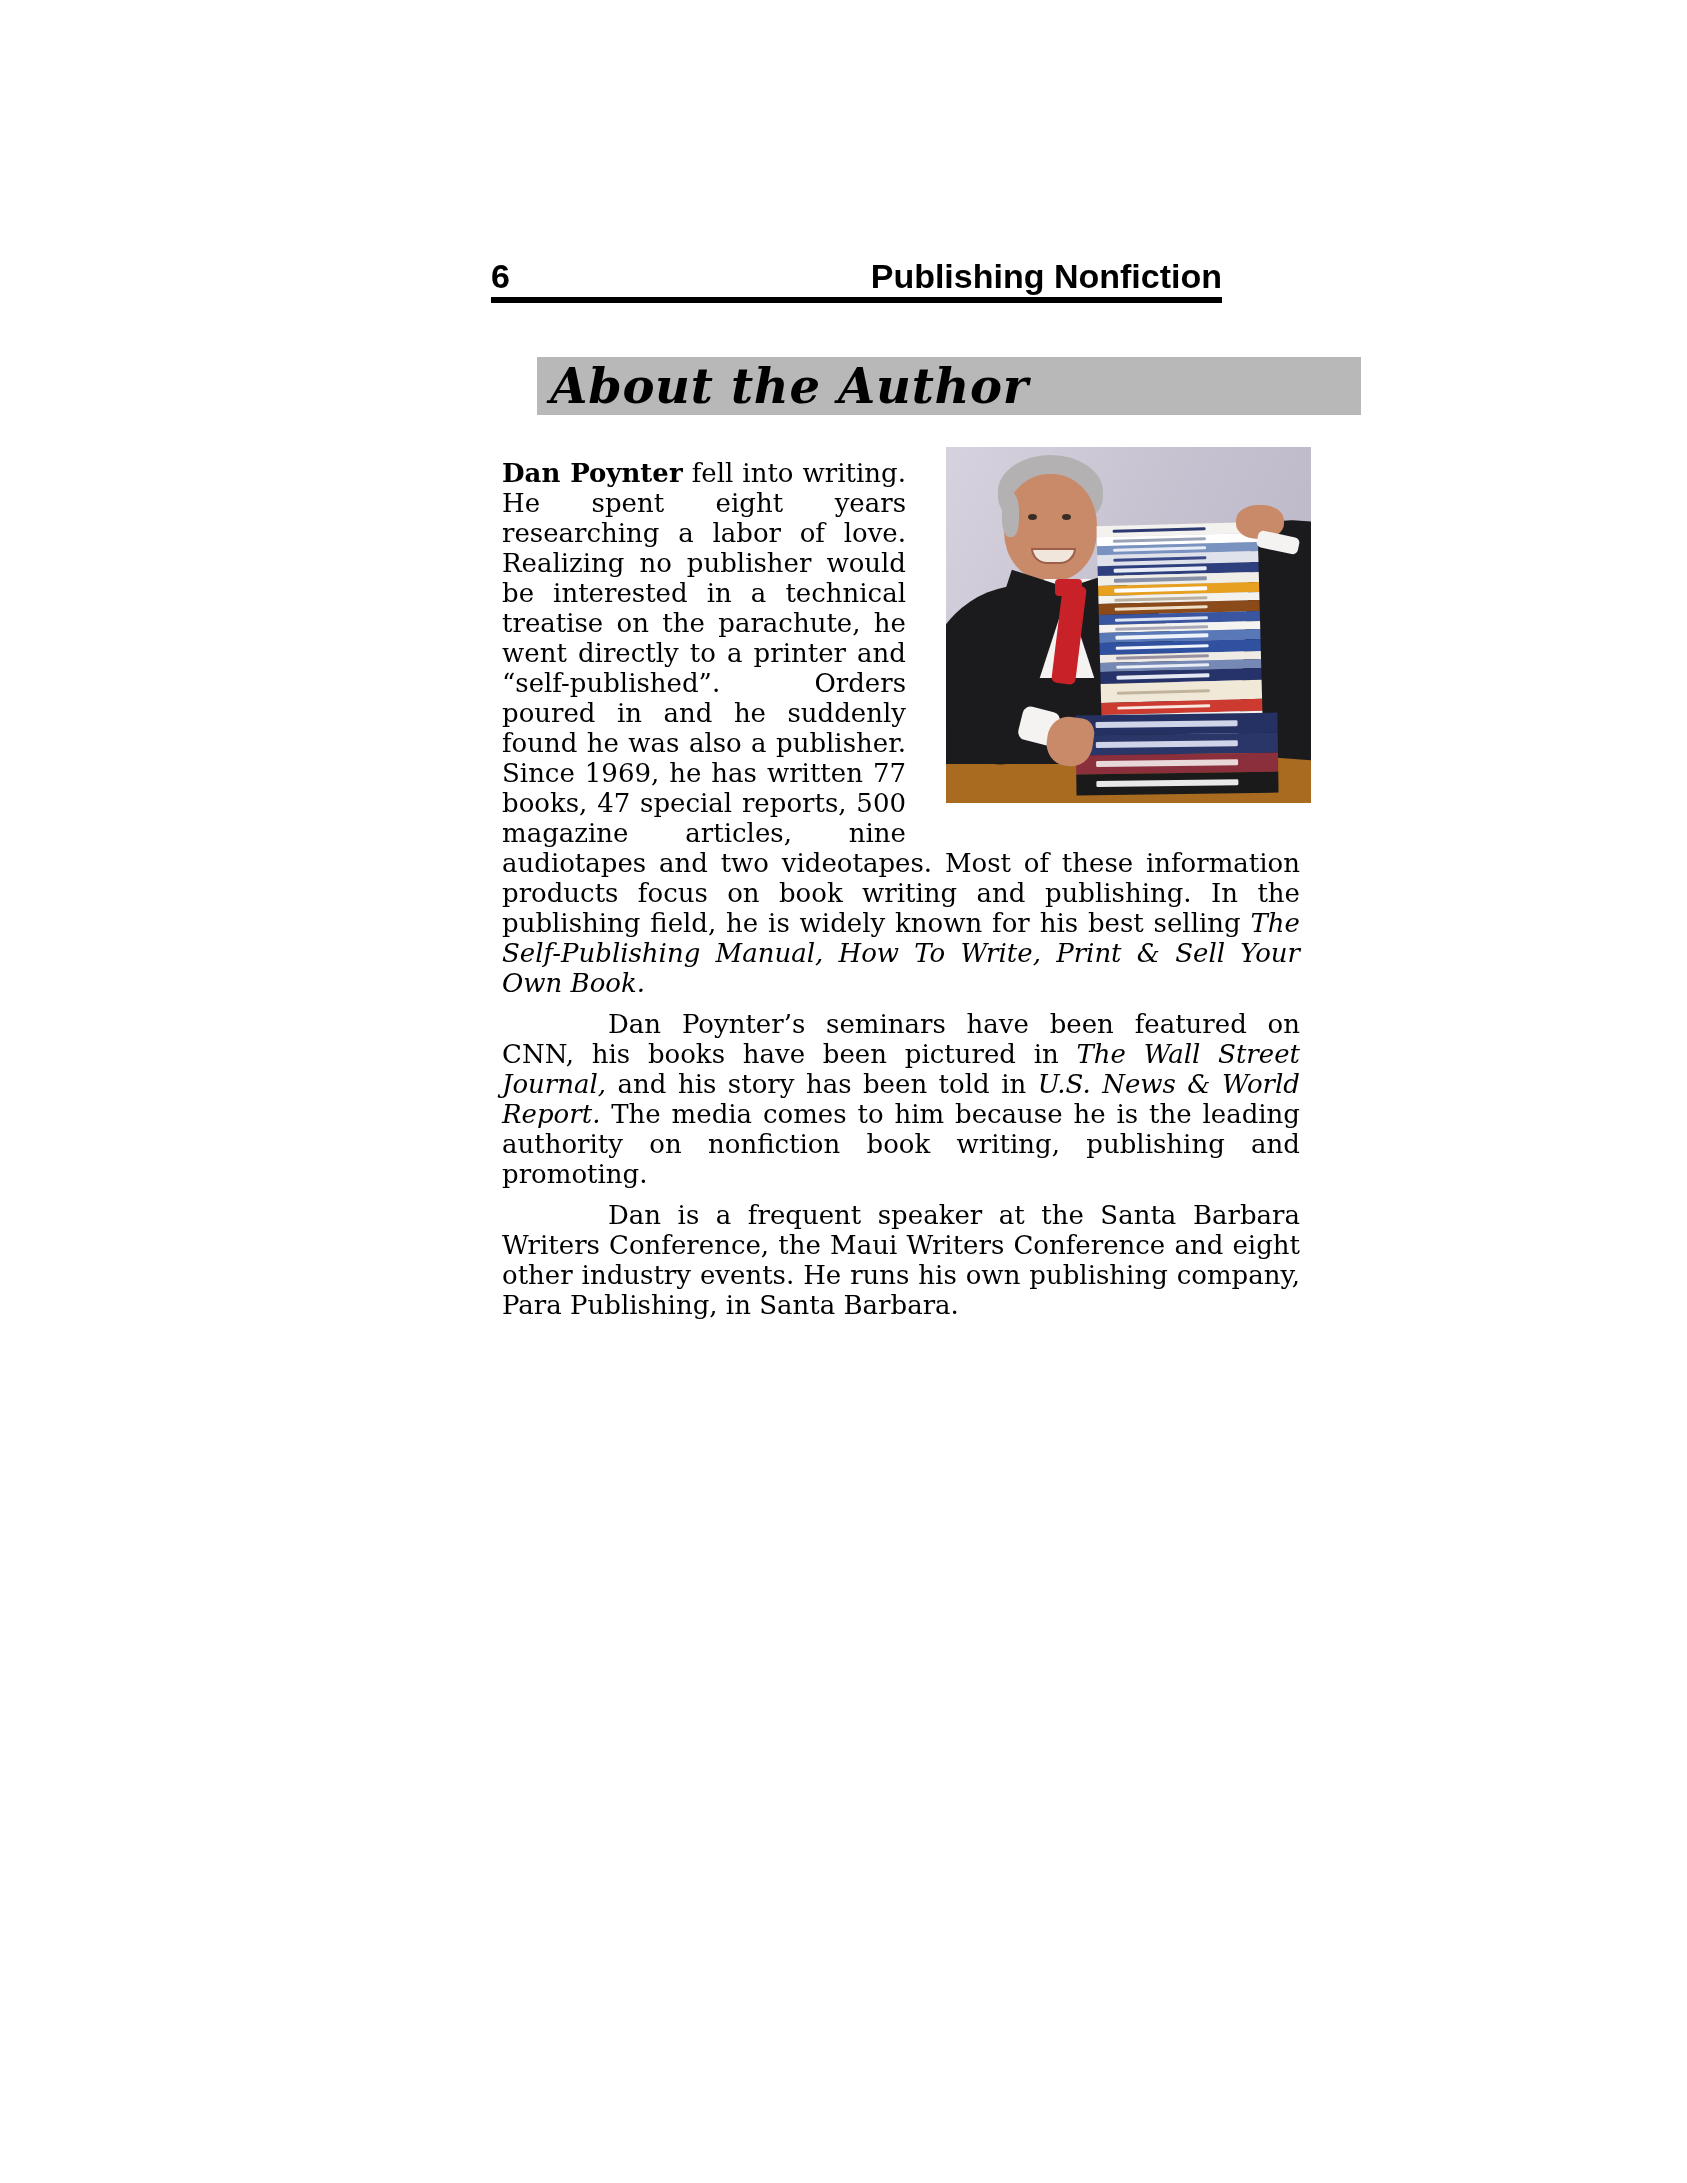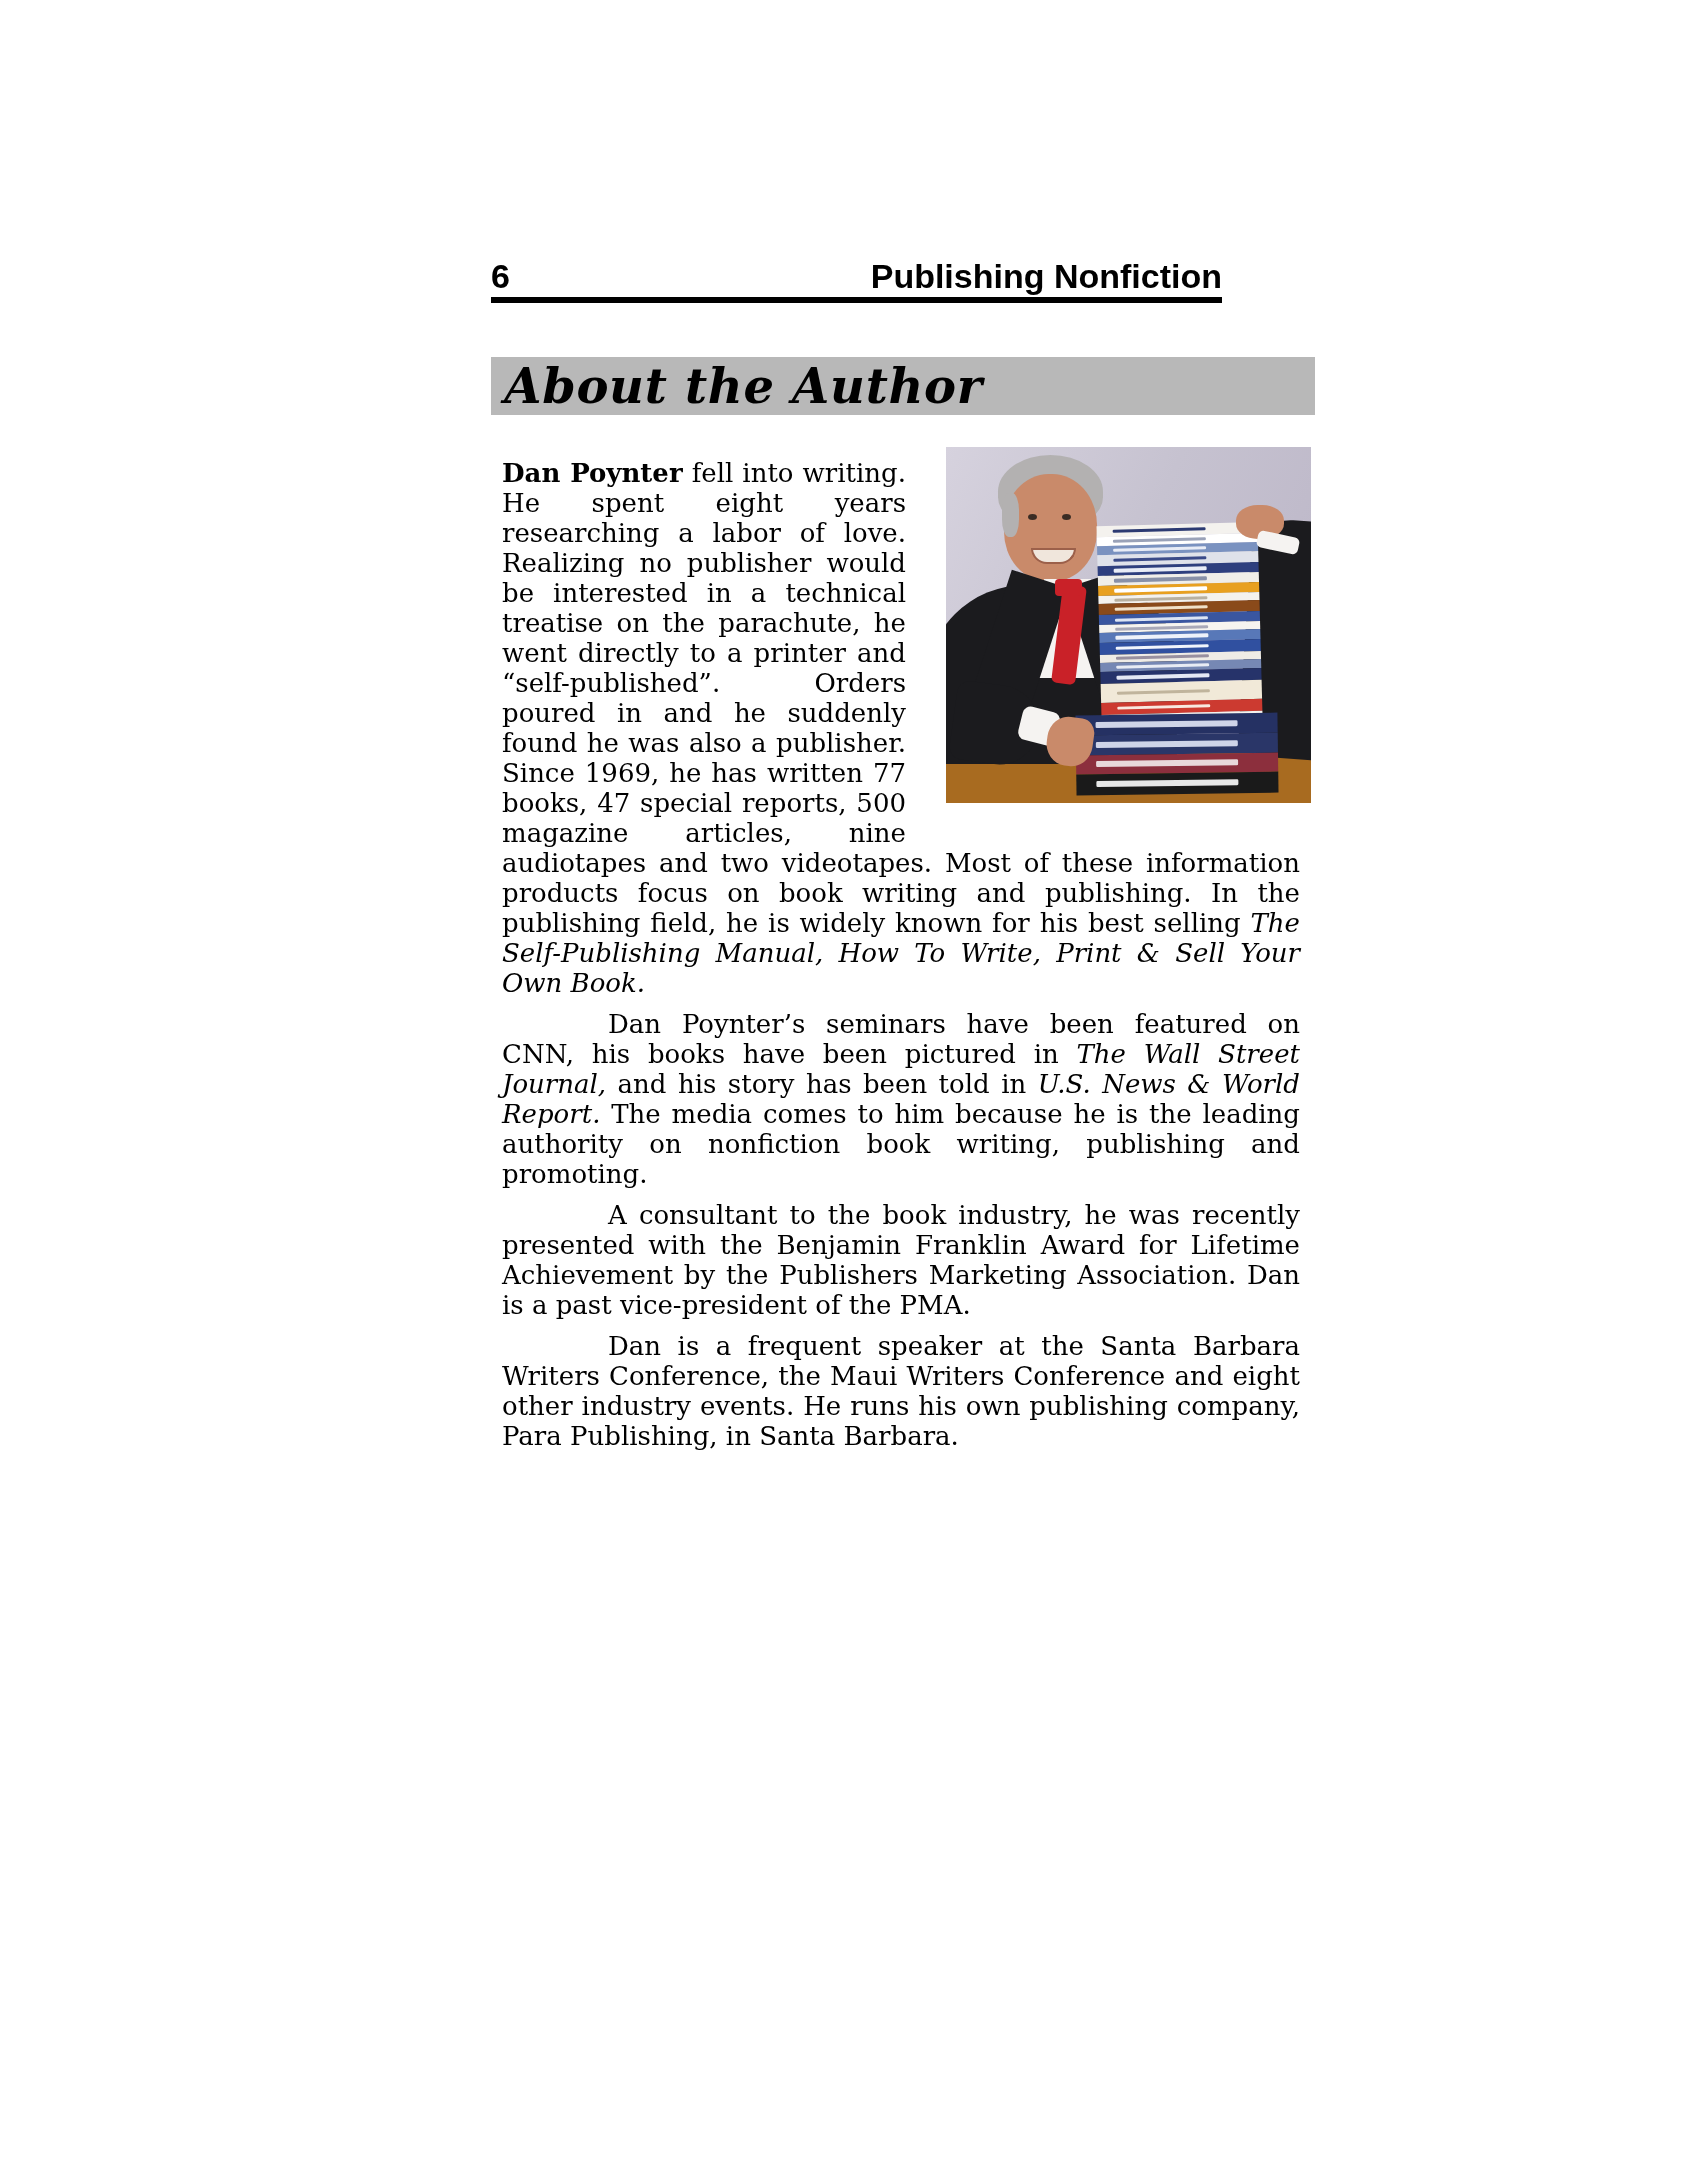--- a/index.html
+++ b/index.html
@@ -82,7 +82,7 @@
     <span>Publishing Nonfiction</span>
   </div>
 
-  <div class="banner" id="banner" style="background: rgb(184, 184, 184);">
+  <div class="banner" id="banner" style="background: rgb(184, 184, 184); margin-left: 46px;">
     <span class="banner-title">About the Author</span>
   </div>
 

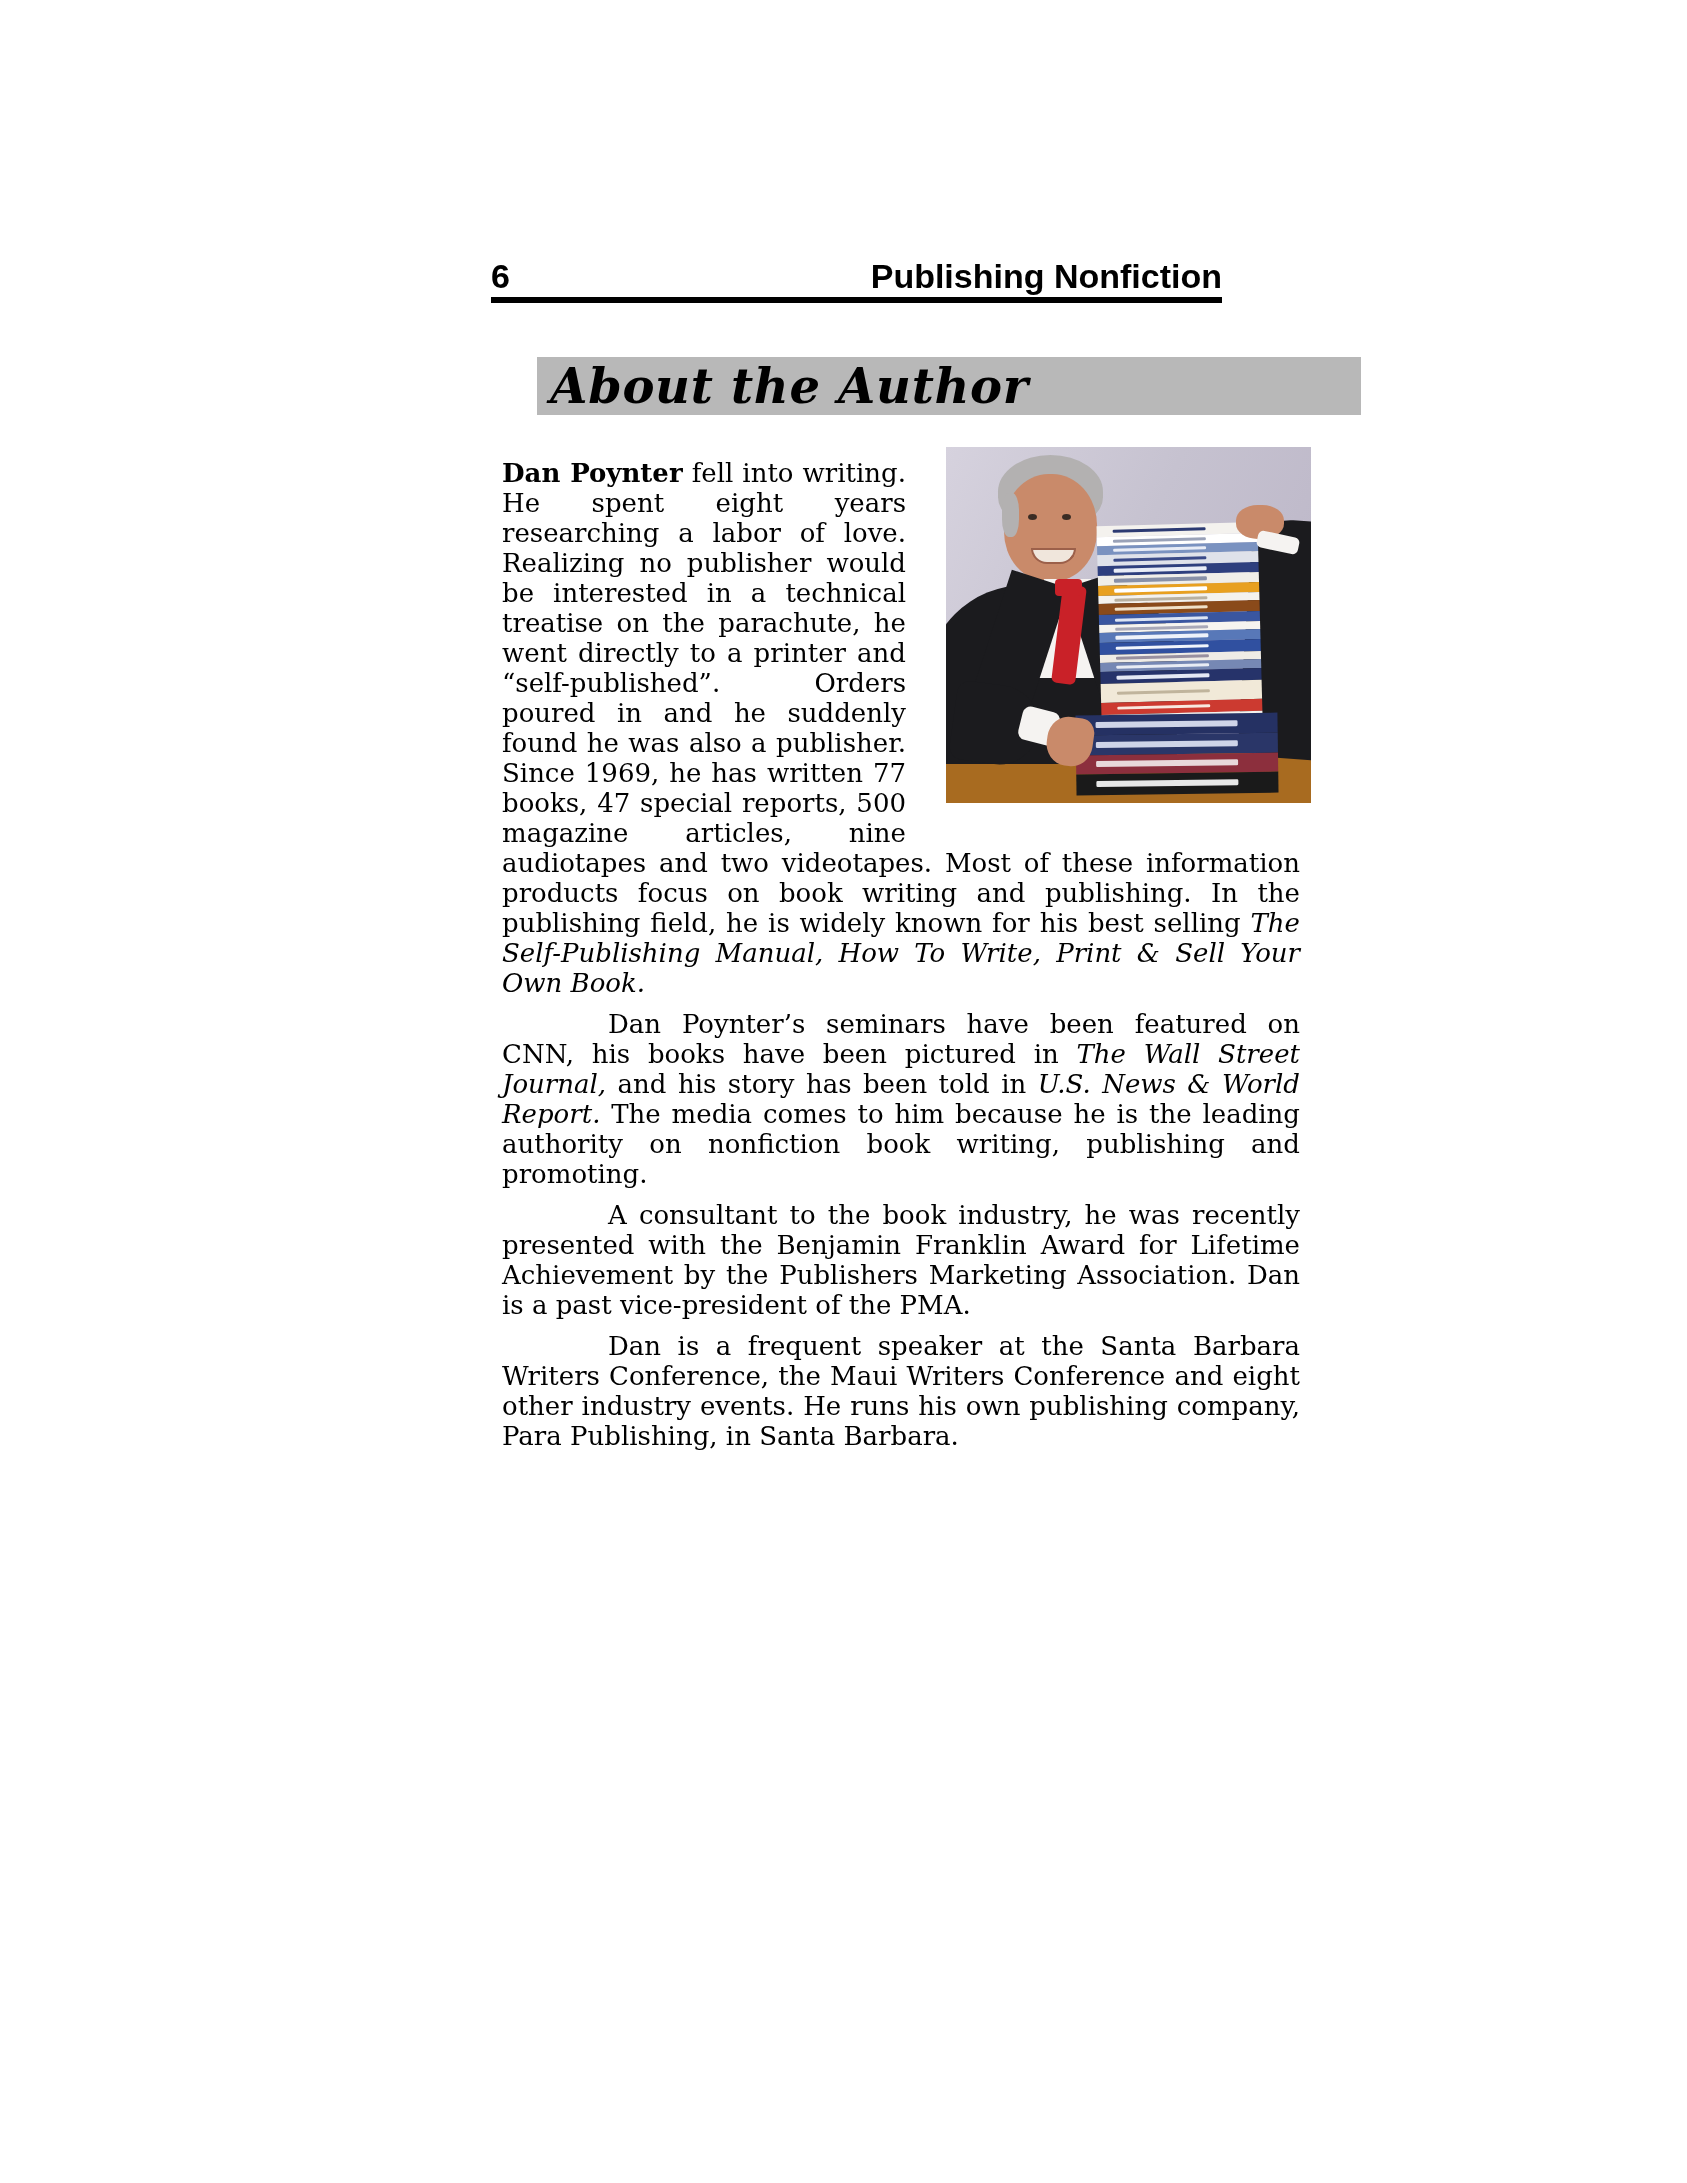--- a/index.html
+++ b/index.html
@@ -185,7 +185,6 @@
 
   <p class="body-par"><span class="bold">Dan Poynter</span><span class=""> fell into writing. He spent eight years researching a labor of love. Realizing no publisher would be interested in a technical treatise on the parachute, he went directly to a printer and “self-published”. Orders poured in and he suddenly found he was also a publisher. Since 1969, he has written 77 books, 47 special reports, 500 magazine articles, nine audiotapes and two videotapes. Most of these information products focus on book writing and publishing. In the publishing field, he is widely known for his best selling </span><span class="italic">The Self-Publishing Manual, How To Write, Print &amp; Sell Your Own Book.</span></p>
       <p class="body-par indent"><span class="">Dan Poynter’s seminars have been featured on CNN, his books have been pictured in </span><span class="italic">The Wall Street Journal,</span><span class=""> and his story has been told in </span><span class="italic">U.S. News &amp; World Report.</span><span class=""> The media comes to him because he is the leading authority on nonfiction book writing, publishing and promoting.</span></p>
-      <p class="body-par indent"><span class="">A consultant to the book industry, he was recently presented with the Benjamin Franklin Award for Lifetime Achievement by the Publishers Marketing Association. Dan is a past vice-president of the PMA.</span></p>
       <p class="body-par indent"><span class="">Dan is a frequent speaker at the Santa Barbara Writers Conference, the Maui Writers Conference and eight other industry events. He runs his own publishing company, Para Publishing, in Santa Barbara.</span></p>
     </div>
 

